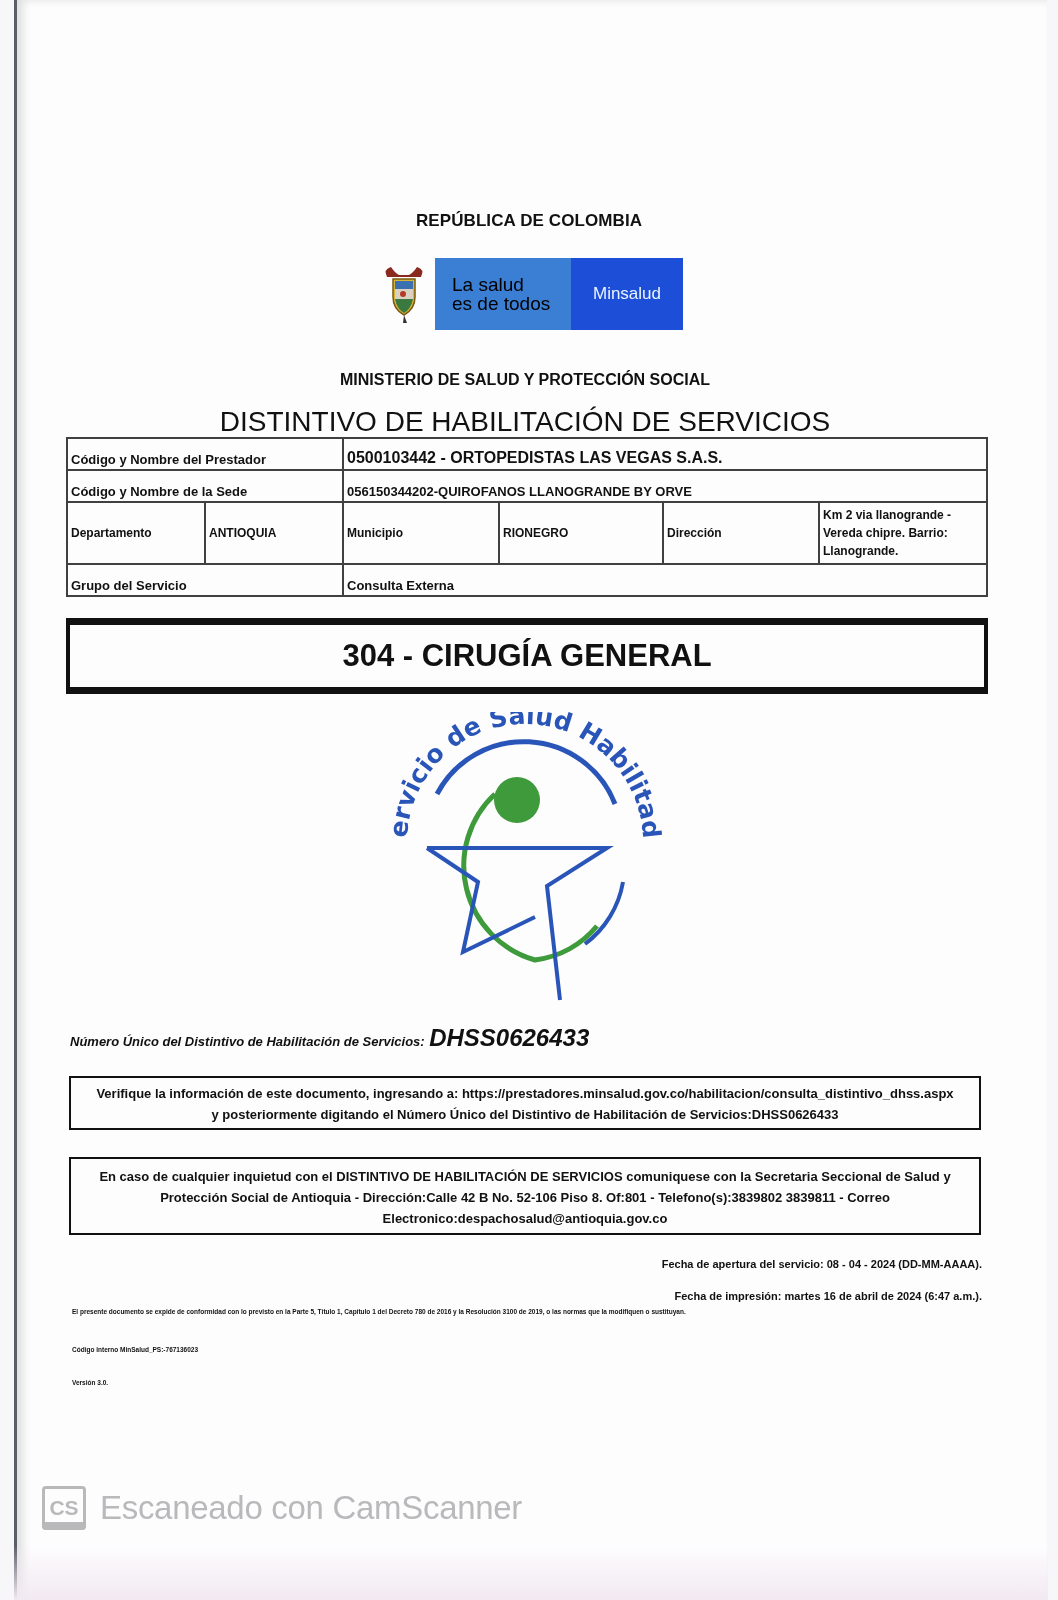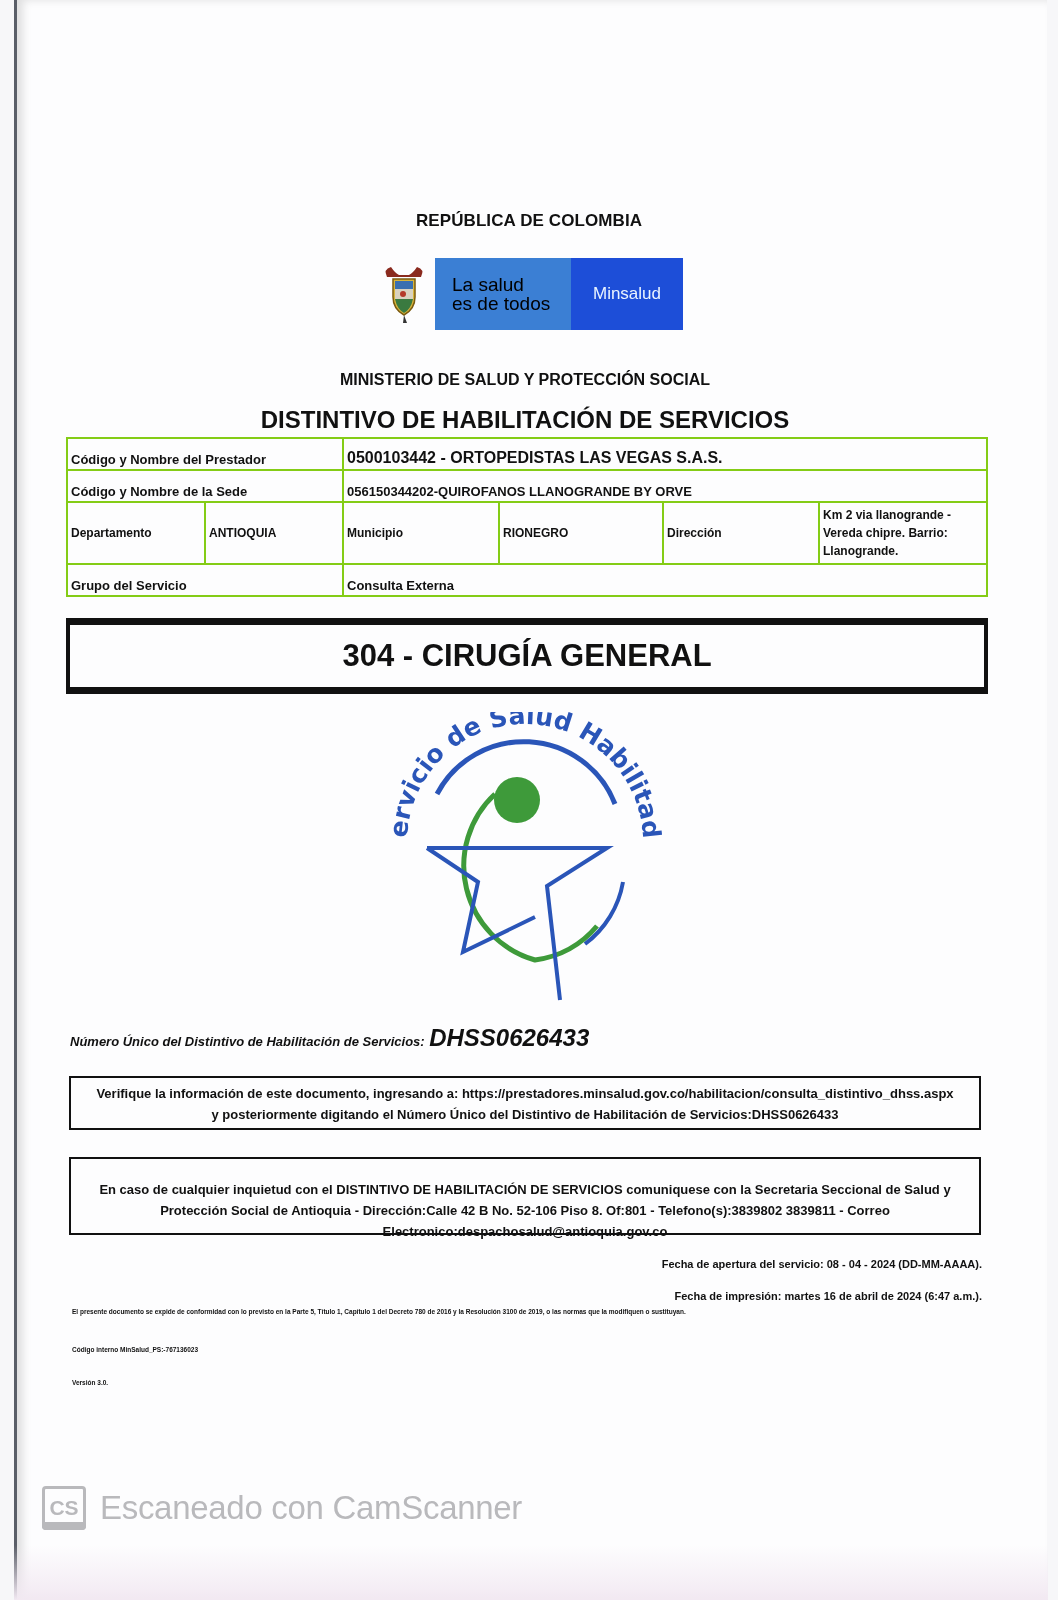--- a/index.html
+++ b/index.html
@@ -40,7 +40,7 @@
   }
   .distintivo {
     left: 0; width: 1050px; top: 406px; text-align: center;
-    font-weight: bold; font-size: 24px;
+    font-weight: normal; font-size: 28px;
   }
   table.info {
     position: absolute; left: 66px; top: 437px; width: 920px;

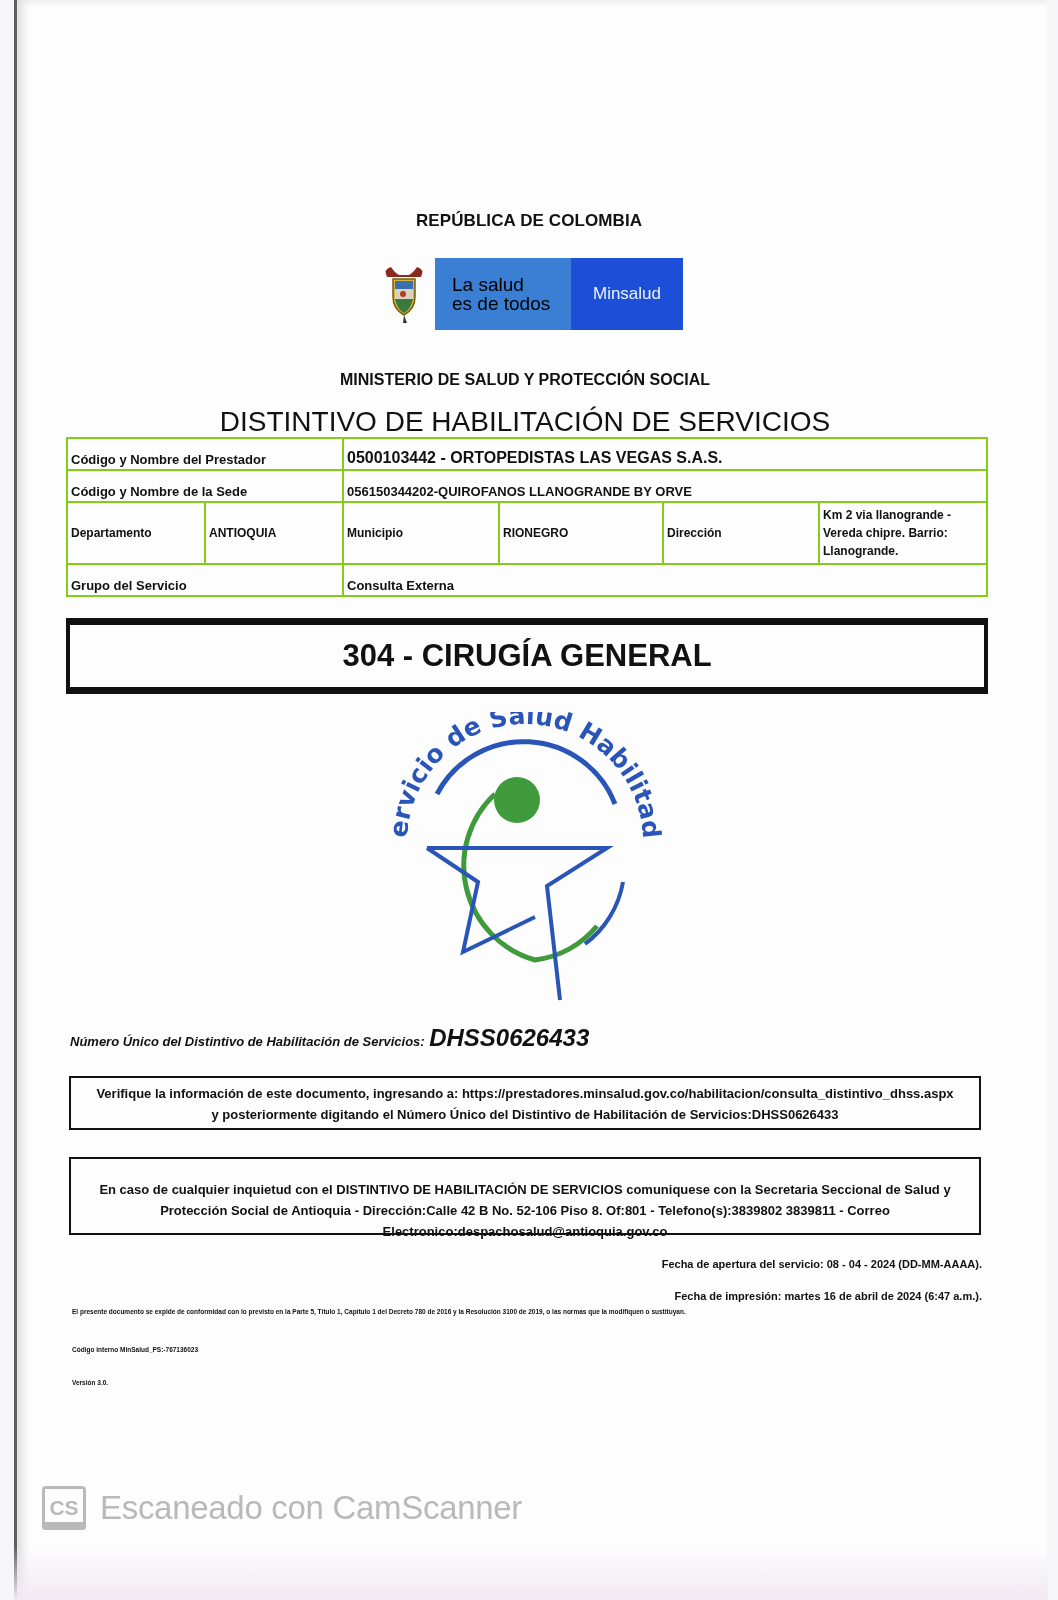--- a/index.html
+++ b/index.html
@@ -47,7 +47,7 @@
     border-collapse: collapse; table-layout: fixed;
   }
   table.info td {
-    border: 2px solid #84cc16; font-weight: bold; font-size: 13px;
+    border: 2px solid #404040; font-weight: bold; font-size: 13px;
     padding: 2px 3px; vertical-align: bottom; height: 26px;
   }
   table.info td.big { font-size: 16px; border-radius: 12px; }

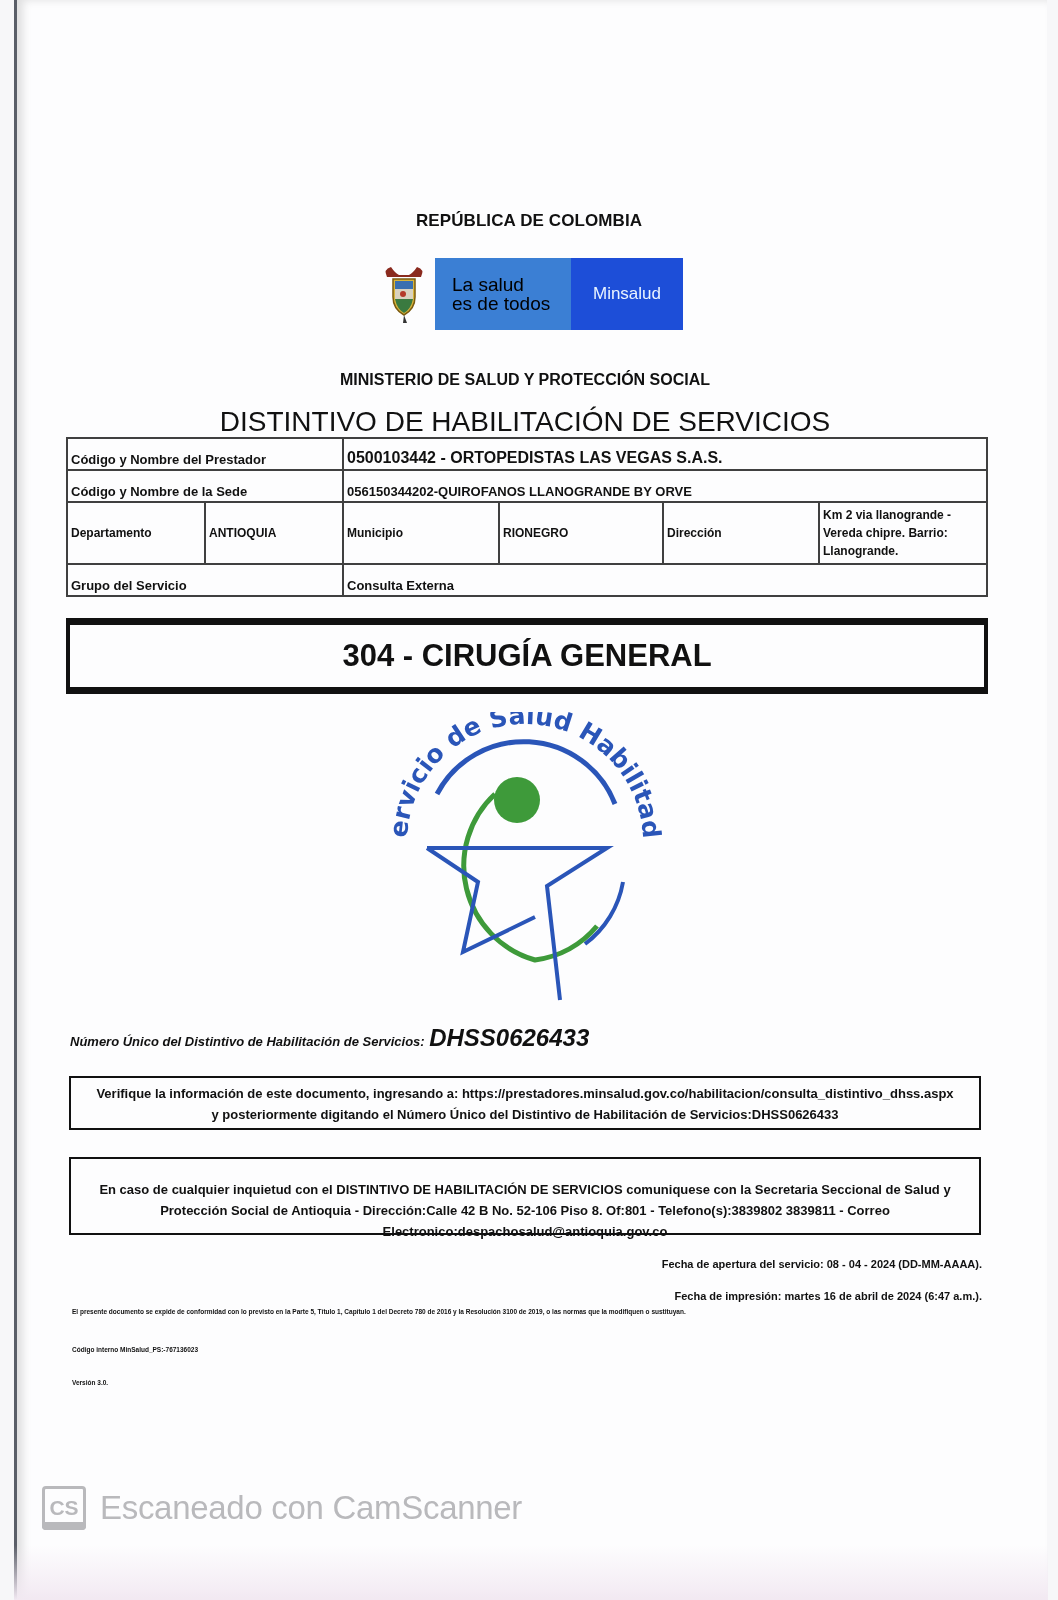--- a/index.html
+++ b/index.html
@@ -68,7 +68,7 @@
     text-align: center; line-height: 21px; box-sizing: border-box;
   }
   .verify-box { left: 69px; top: 1076px; width: 912px; height: 54px; padding-top: 5px; }
-  .contact-box { left: 69px; top: 1157px; width: 912px; height: 78px; padding-top: 20px; }
+  .contact-box { left: 69px; top: 1157px; width: 912px; height: 78px; padding-top: 7px; }
   .fecha { right: 76px; font-weight: bold; font-size: 11px; }
   .fecha-apertura { top: 1258px; }
   .fecha-impresion { top: 1290px; }

